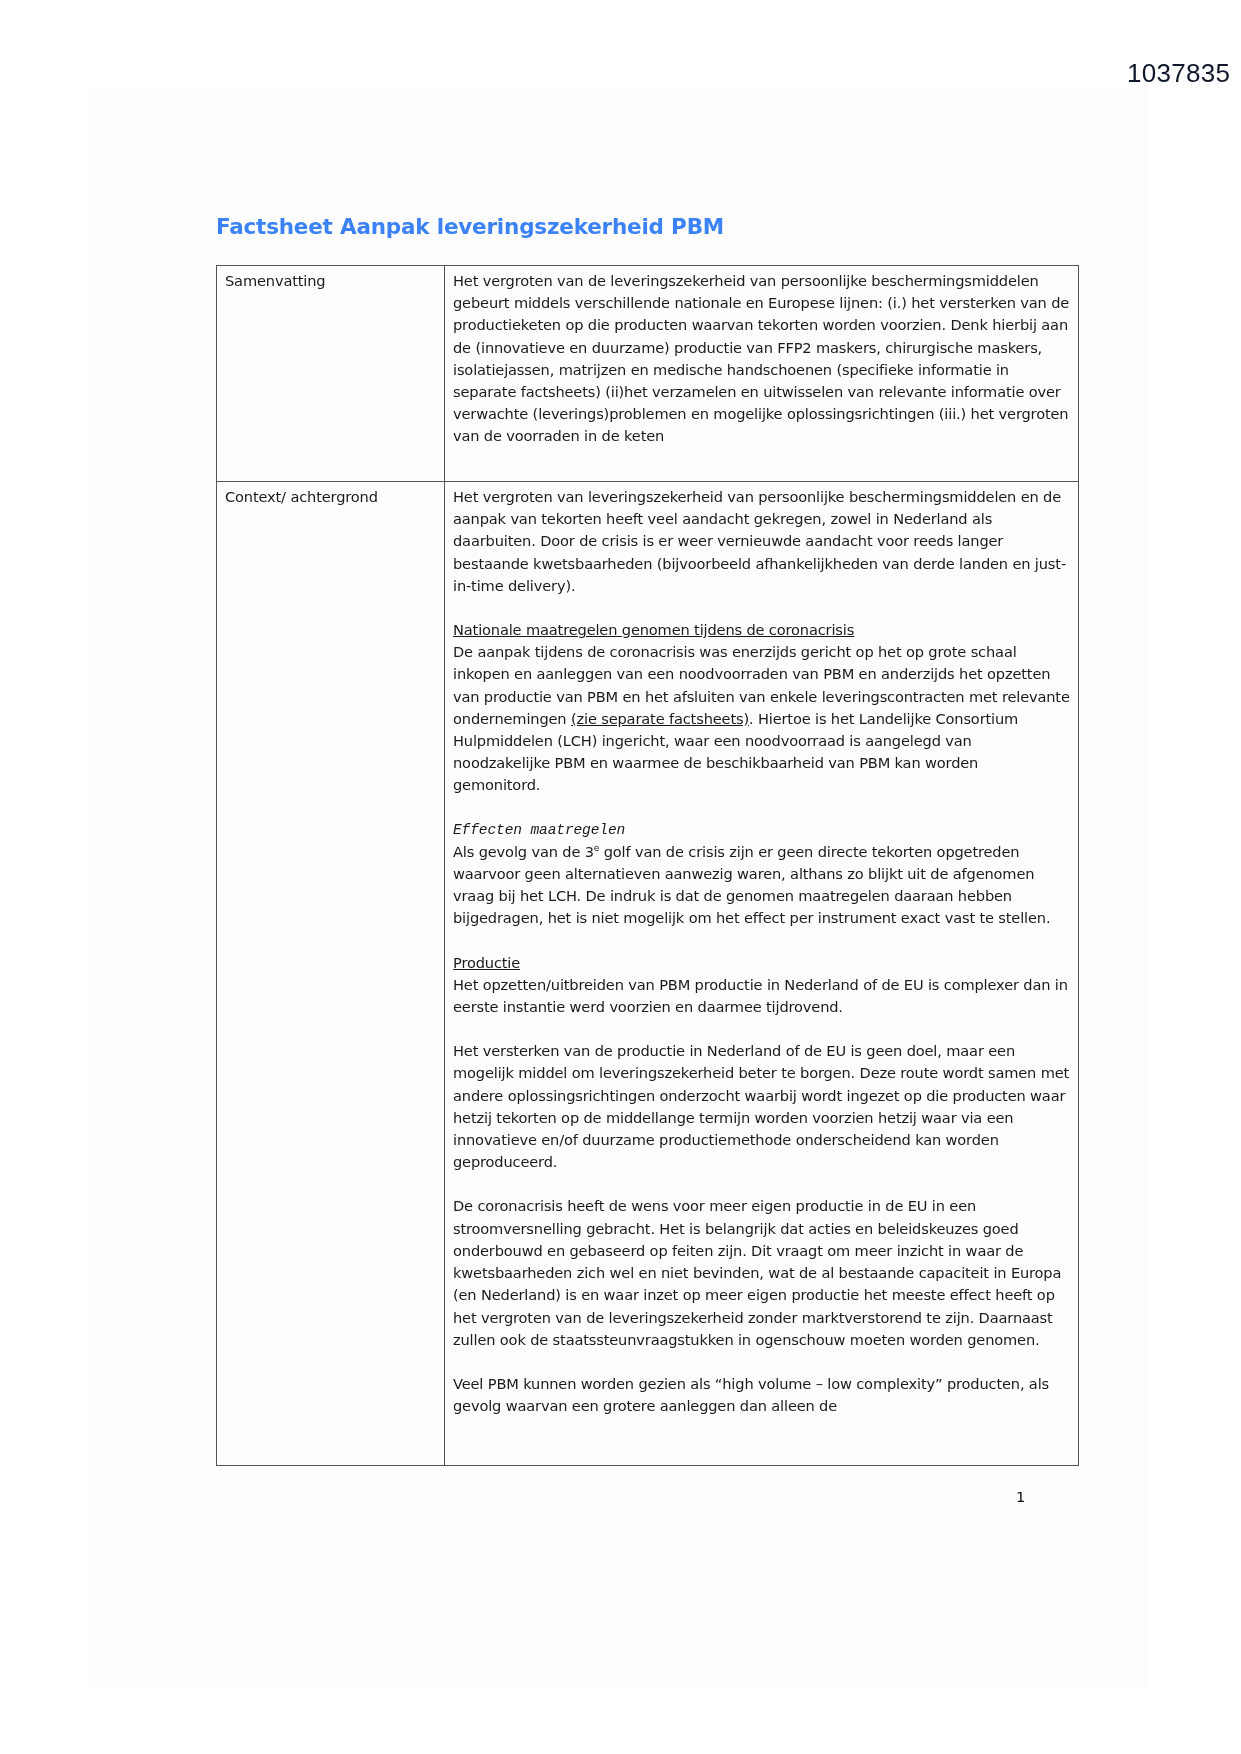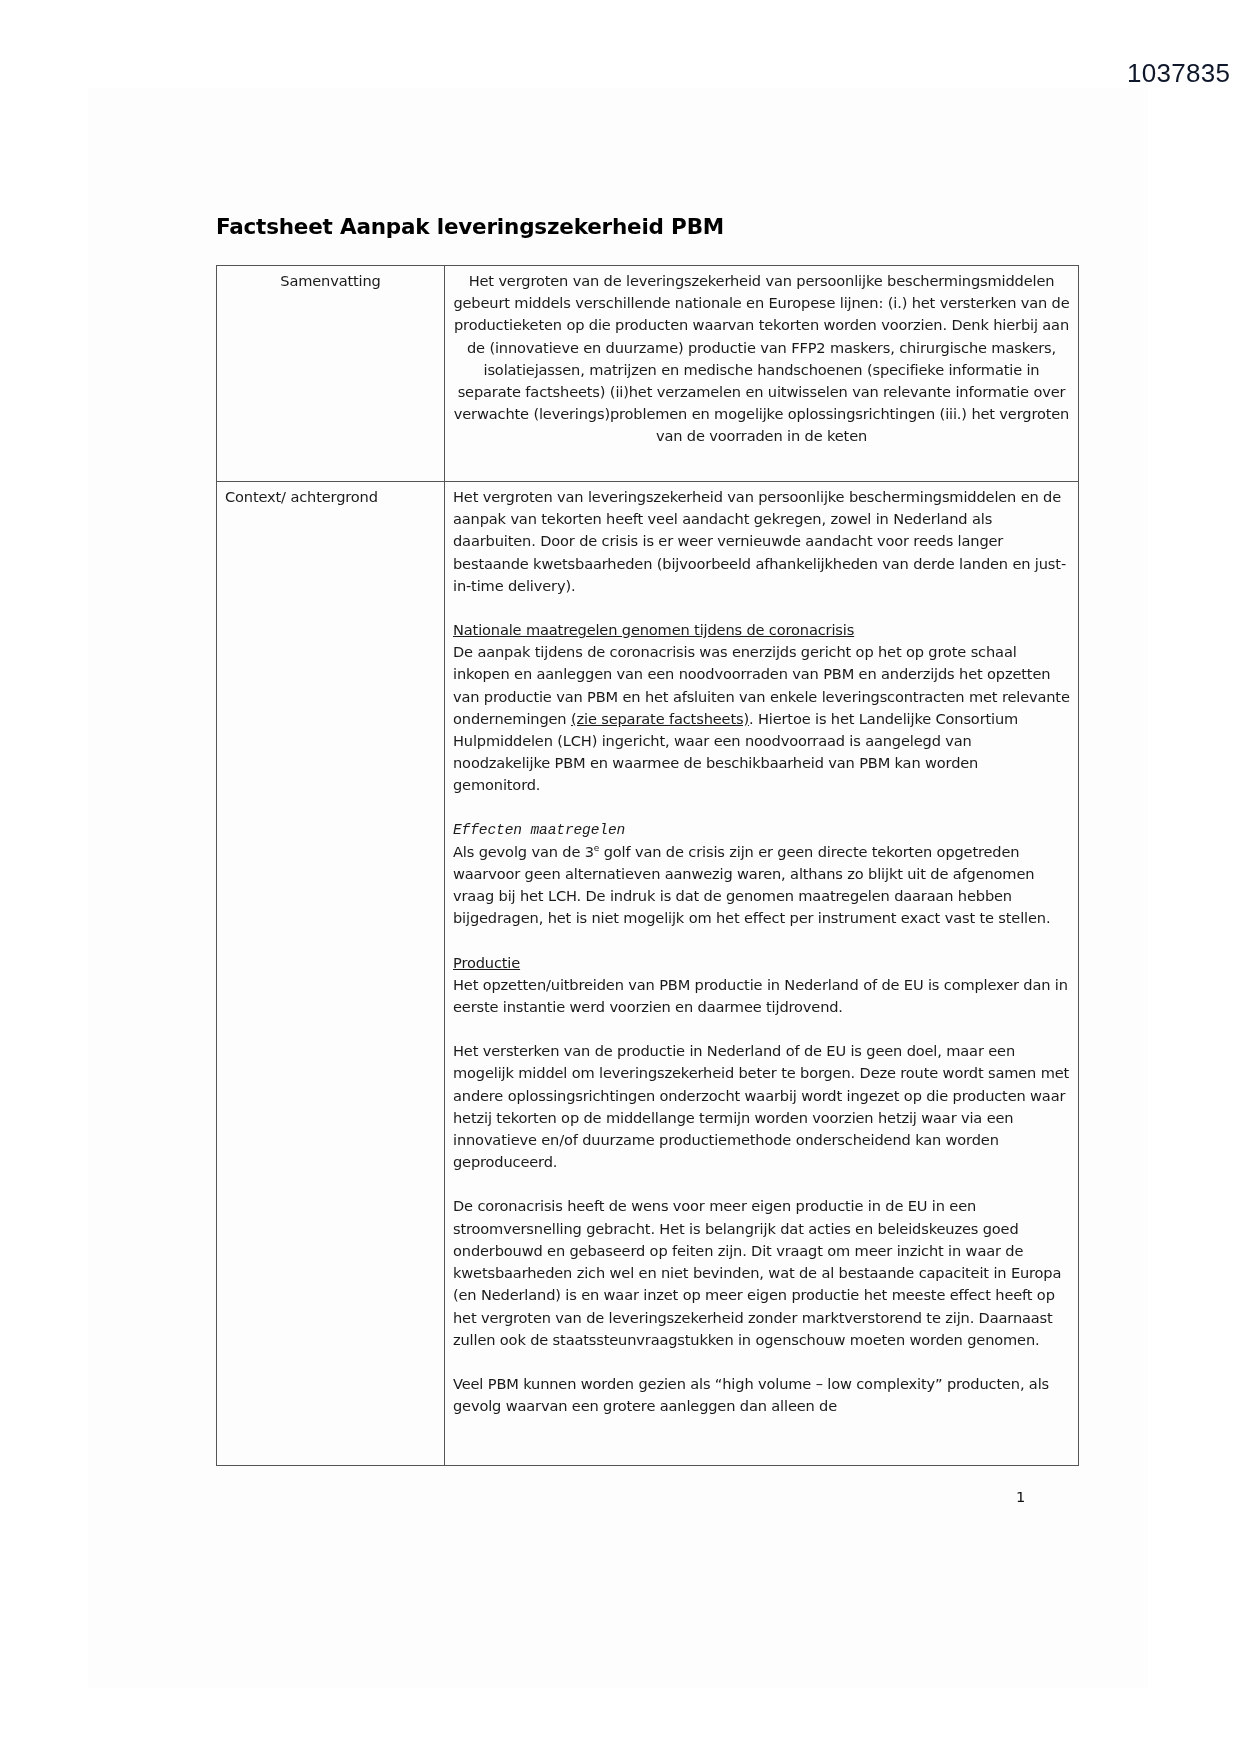--- a/index.html
+++ b/index.html
@@ -6,7 +6,7 @@
     body { width: 1241px; height: 1754px; position: relative; overflow: hidden; font-family: "DejaVu Sans", sans-serif; color: #1a1a1a; }
     .scan-area { position: absolute; left: 88px; top: 88px; width: 1060px; height: 1600px; background: #fdfdfd; }
     .doc-id { position: absolute; left: 1083px; top: 58px; font-family: "Liberation Sans", sans-serif; font-size: 26px; color: #0f172a; letter-spacing: 0.3px; margin-left: 44px; }
-    .title { position: absolute; left: 216px; top: 214px; font-family: "DejaVu Sans", sans-serif; font-weight: bold; font-size: 21.5px; color: #000000; letter-spacing: -0.2px; }
+    .title { position: absolute; left: 216px; top: 214px; font-family: "DejaVu Sans", sans-serif; font-weight: bold; font-size: 21.5px; color: #3b82f6; letter-spacing: -0.2px; }
     table.factsheet { position: absolute; left: 216px; top: 265px; width: 863px; border-collapse: collapse; }
     table.factsheet td { border: 1px solid #555; vertical-align: top; font-size: 14.6px; line-height: 22.2px; padding: 4px 8px 0 8px; letter-spacing: -0.15px; }
     td.label { width: 211px; }

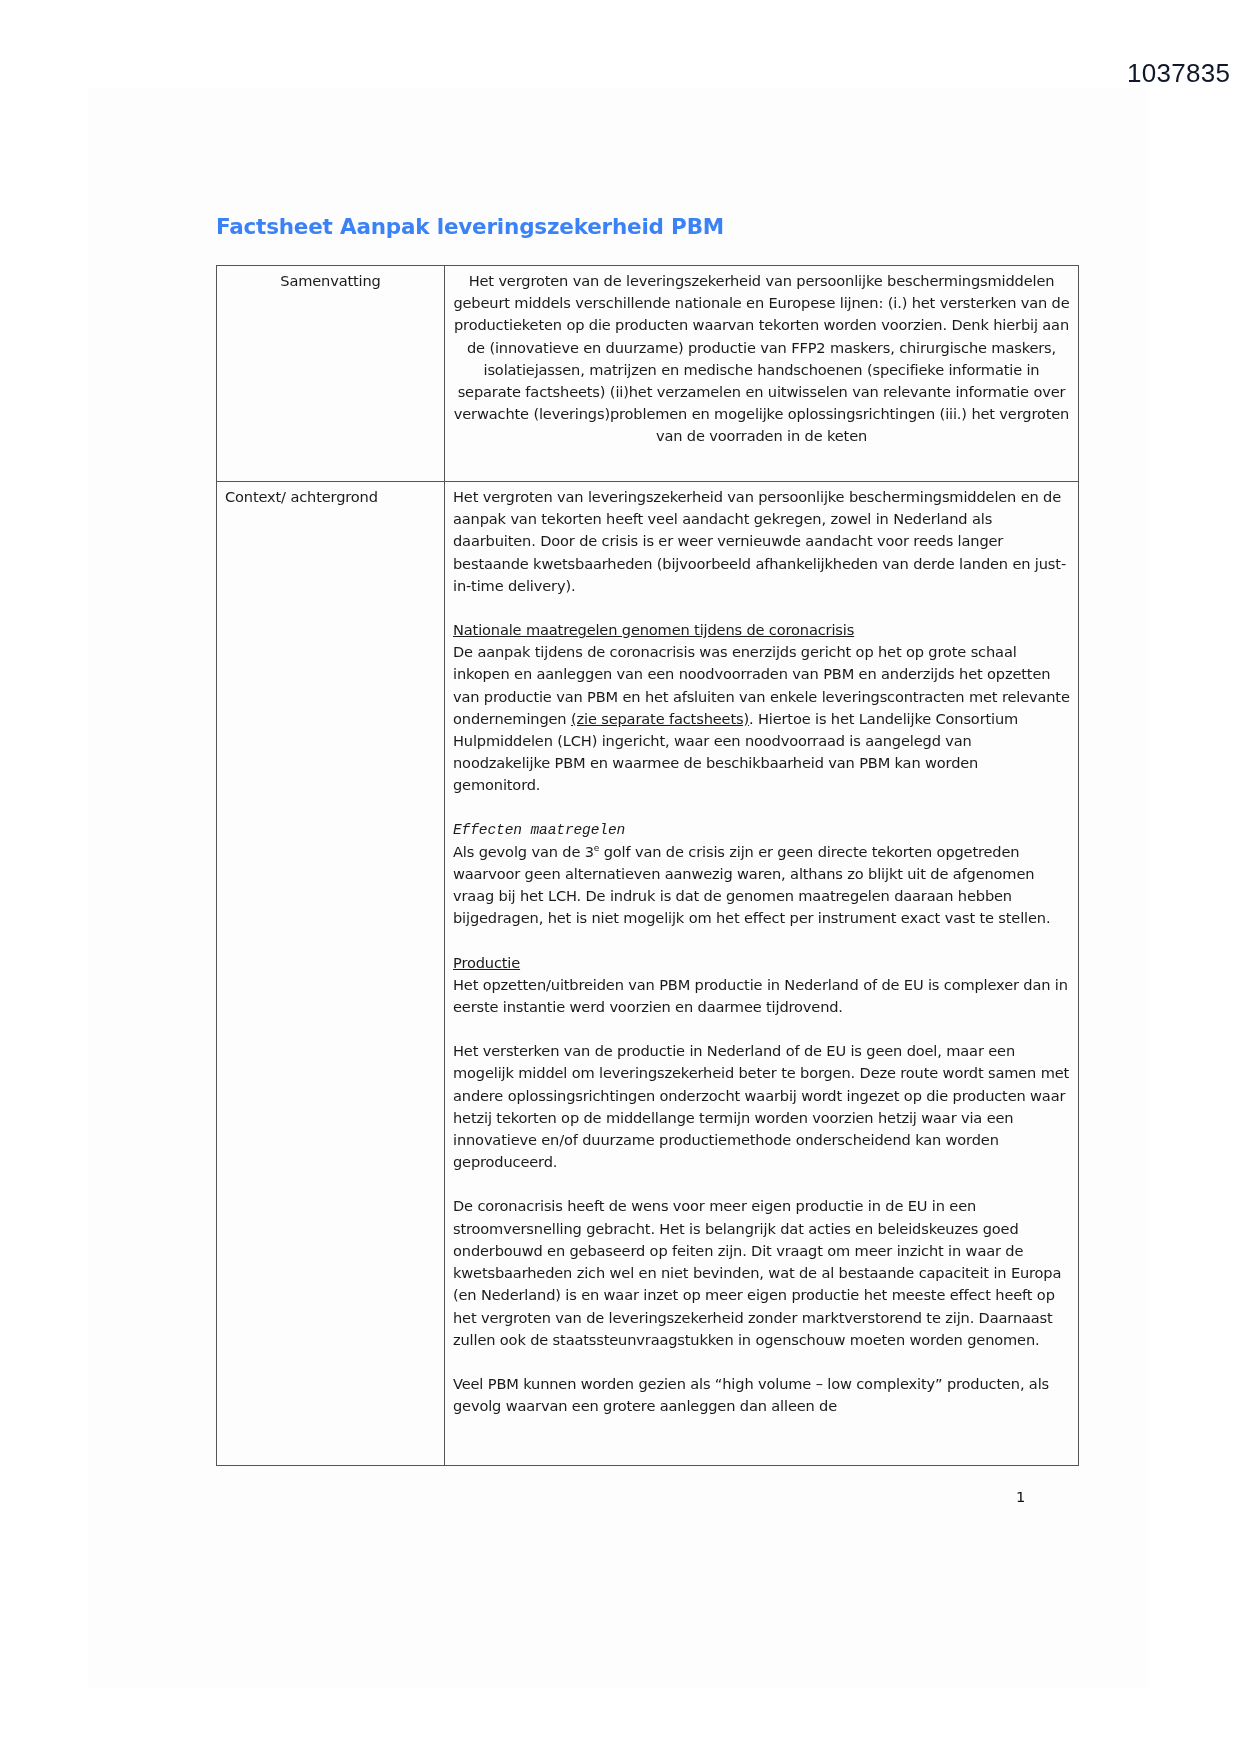--- a/index.html
+++ b/index.html
@@ -12,7 +12,7 @@
     td.label { width: 211px; }
     td.content p { margin: 0 0 22px 0; }
     td.content p:last-child { margin-bottom: 0; }
-    .row-summary td { height: 211px; text-align: center; }
+    .row-summary td { height: 211px; }
     .row-context td { height: 979px; }
     .subhead-u { font-weight: normal; text-decoration: underline; display: block; }
     .subhead-i { font-style: italic; display: block; font-family: Liberation Mono, monospace; }

